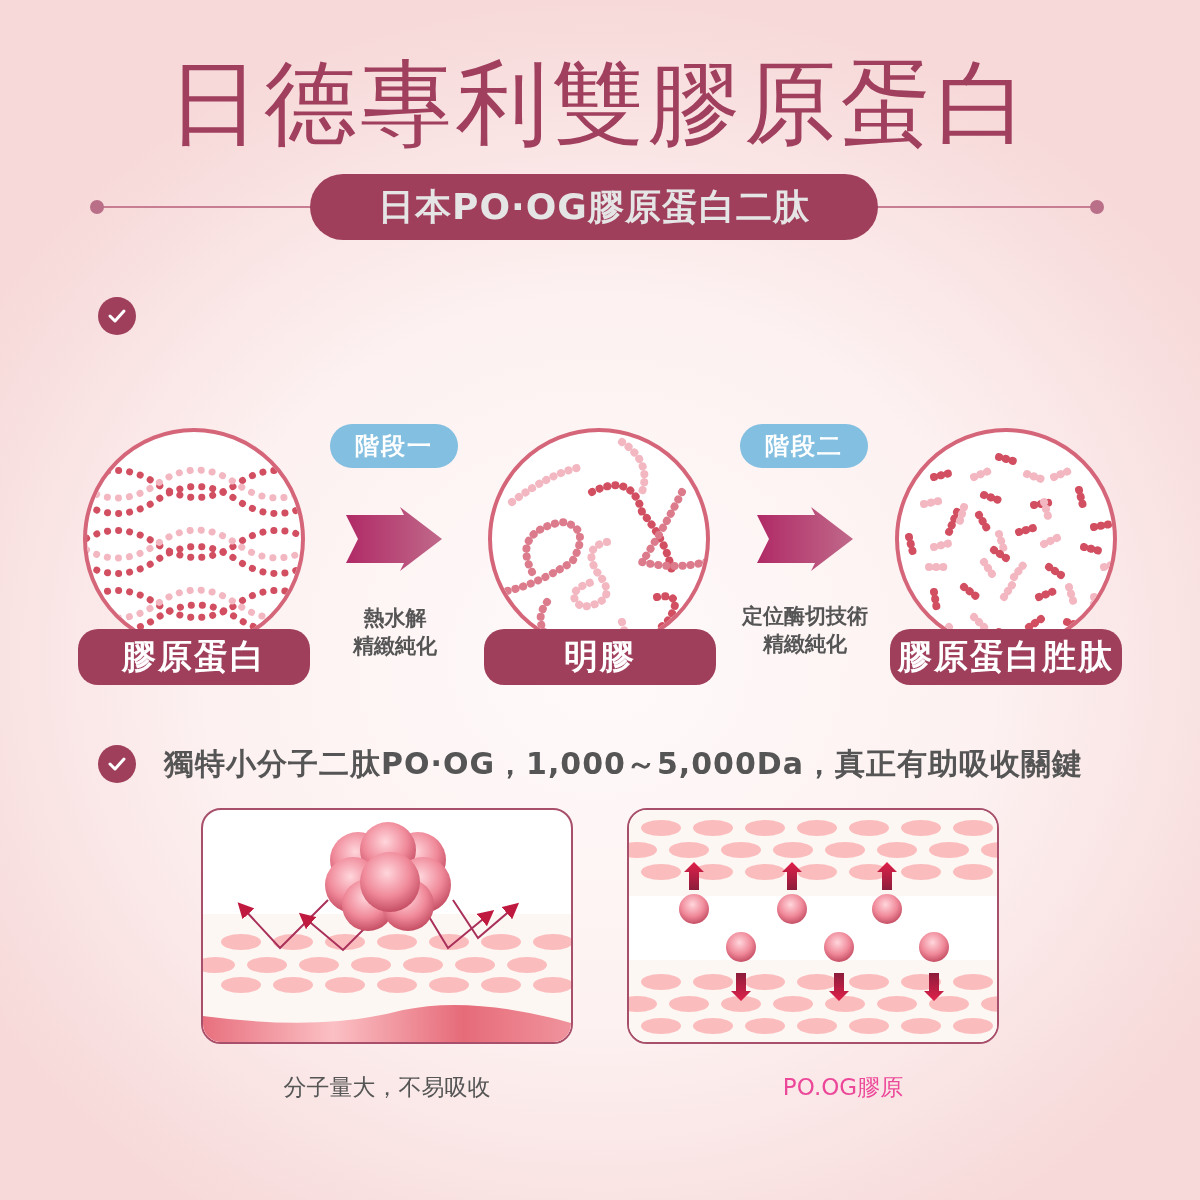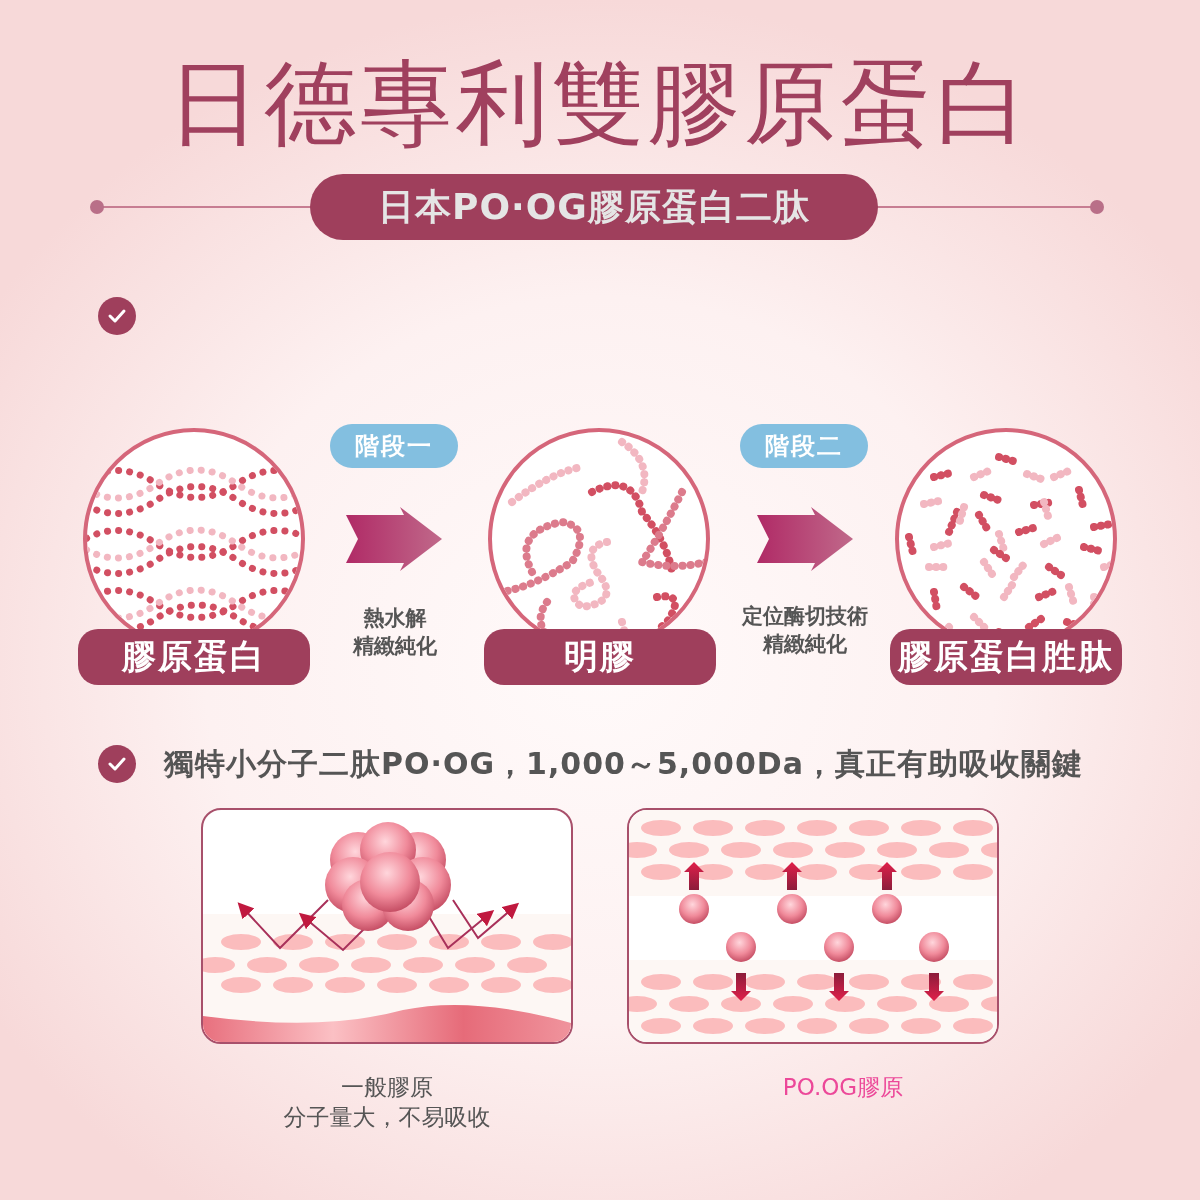--- a/index.html
+++ b/index.html
@@ -244,7 +244,6 @@
   </svg>
 </div>
 <div class="abs cap" style="left:201px;top:1072px;width:372px;color:#555">
-  <div>一般膠原</div>
   <div>分子量大，不易吸收</div>
 </div>
 

